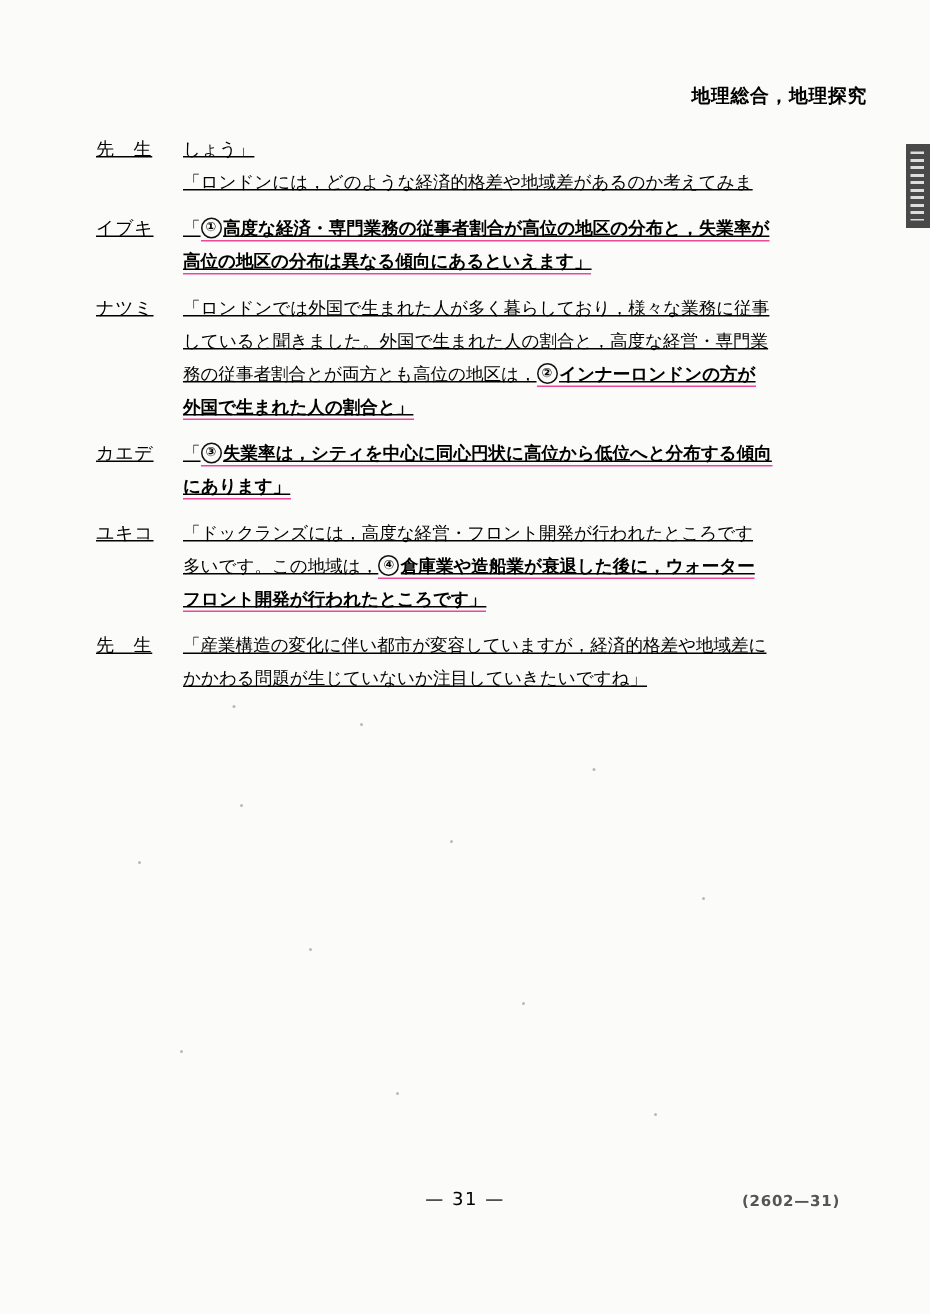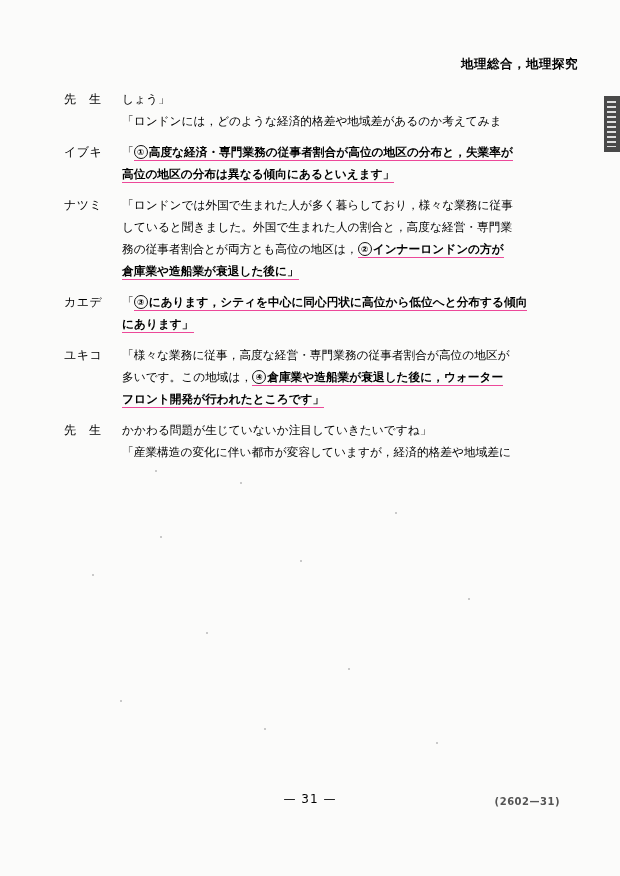--- a/index.html
+++ b/index.html
@@ -65,6 +65,7 @@
     left: 64px;
     top: 88px;
     width: 500px;
+    text-decoration: underline;
   }
 
   .turn {

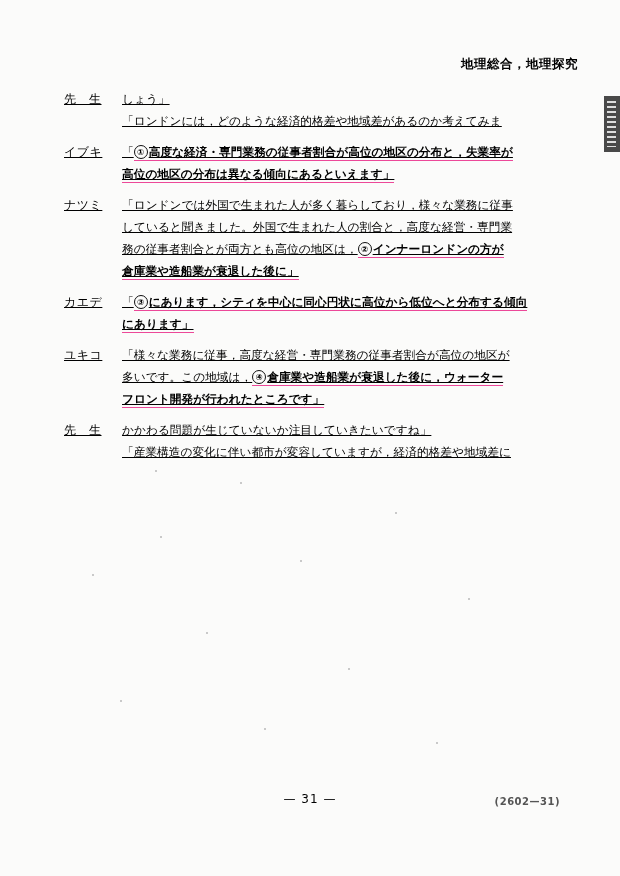--- a/index.html
+++ b/index.html
@@ -174,7 +174,7 @@
         <div class="line"><span>「ロンドンでは外国で生まれた人が多く暮らしており，様々な業務に従事</span></div>
         <div class="line"><span>していると聞きました。外国で生まれた人の割合と，高度な経営・専門業</span></div>
         <div class="line"><span>務の従事者割合とが両方とも高位の地区は，</span><span class="u bold"><span class="circ">②</span><span>インナーロンドンの方が</span></span></div>
-        <div class="line"><span class="u bold">倉庫業や造船業が衰退した後に」</span></div>
+        <div class="line"><span class="u bold">外国で生まれた人の割合と」</span></div>
       </div>
     </div>
 

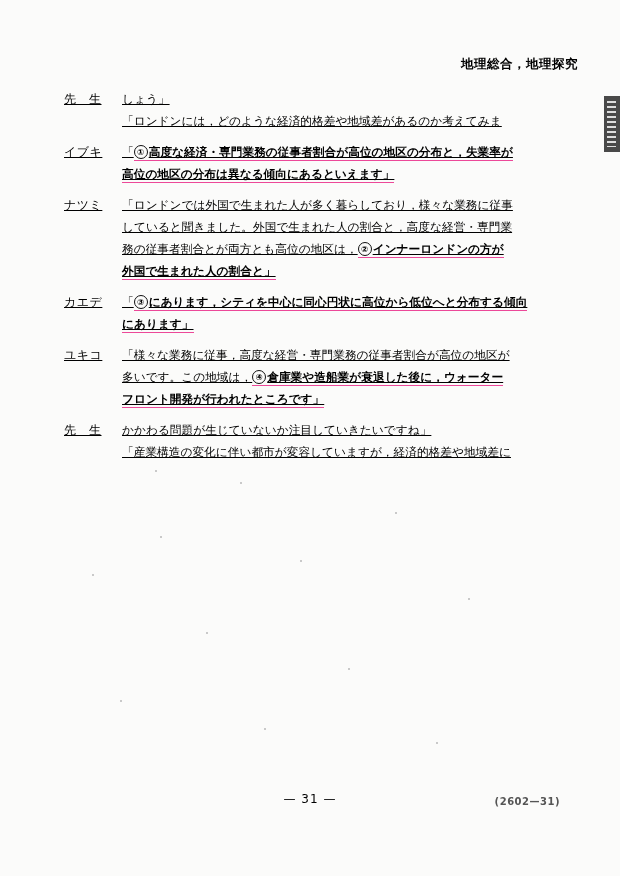--- a/index.html
+++ b/index.html
@@ -181,7 +181,7 @@
     <div class="turn">
       <div class="speaker">カエデ</div>
       <div class="lines">
-        <div class="line"><span>「</span><span class="u bold"><span class="circ">③</span><span>にあります，シティを中心に同心円状に高位から低位へと分布する傾向</span></span></div>
+        <div class="line"><span>「</span><span class="u bold"><span class="circ">③</span><span>失業率は，シティを中心に同心円状に高位から低位へと分布する傾向</span></span></div>
         <div class="line"><span class="u bold">にあります」</span></div>
       </div>
     </div>

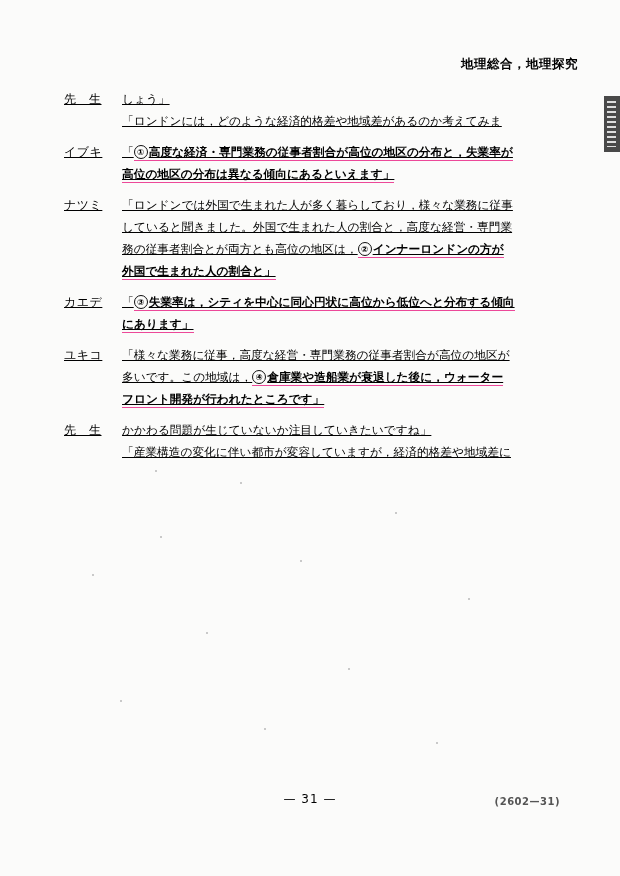--- a/index.html
+++ b/index.html
@@ -189,7 +189,7 @@
     <div class="turn">
       <div class="speaker">ユキコ</div>
       <div class="lines">
-        <div class="line"><span>「様々な業務に従事，高度な経営・専門業務の従事者割合が高位の地区が</span></div>
+        <div class="line"><span>「ドックランズには，高度な経営・フロント開発が行われたところです</span></div>
         <div class="line"><span>多いです。この地域は，</span><span class="u bold"><span class="circ">④</span><span>倉庫業や造船業が衰退した後に，ウォーター</span></span></div>
         <div class="line"><span class="u bold">フロント開発が行われたところです」</span></div>
       </div>

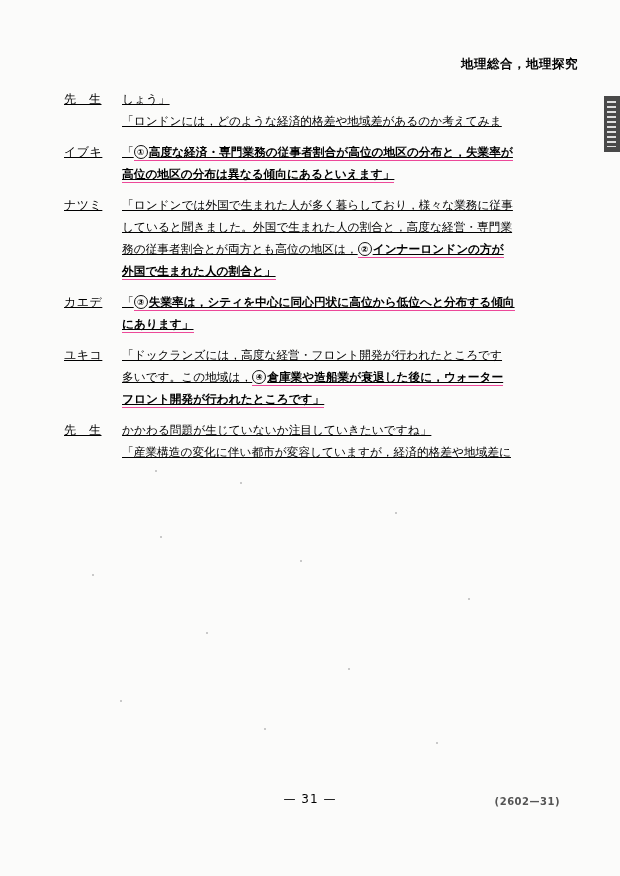--- a/index.html
+++ b/index.html
@@ -198,8 +198,8 @@
     <div class="turn">
       <div class="speaker">先　生</div>
       <div class="lines">
+        <div class="line"><span>「産業構造の変化に伴い都市が変容していますが，経済的格差や地域差に</span></div>
         <div class="line"><span>かかわる問題が生じていないか注目していきたいですね」</span></div>
-        <div class="line"><span>「産業構造の変化に伴い都市が変容していますが，経済的格差や地域差に</span></div>
       </div>
     </div>
 

